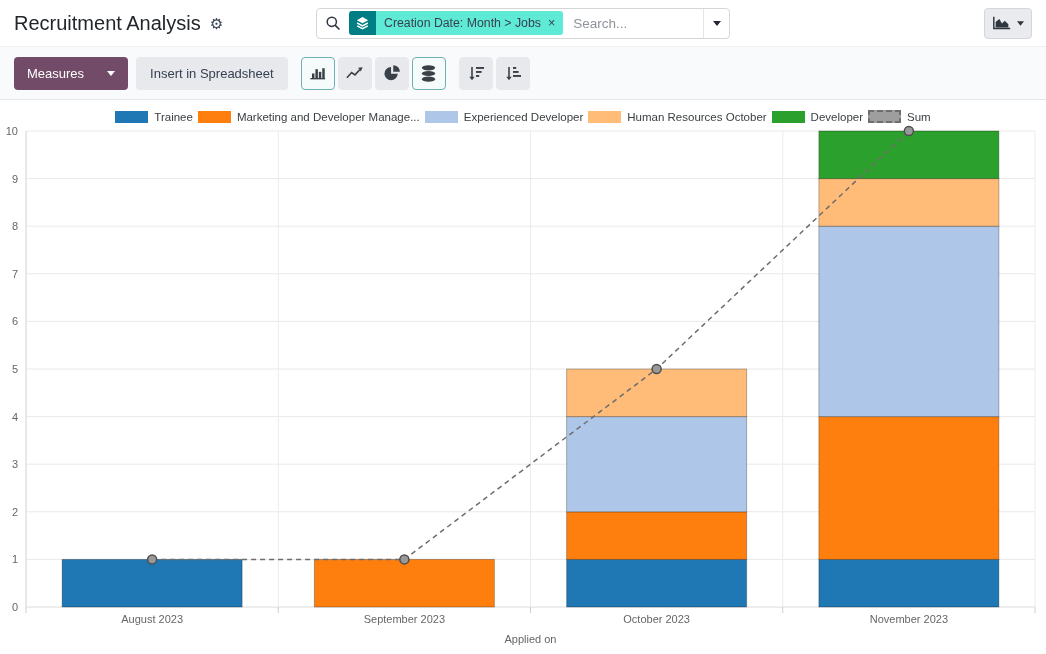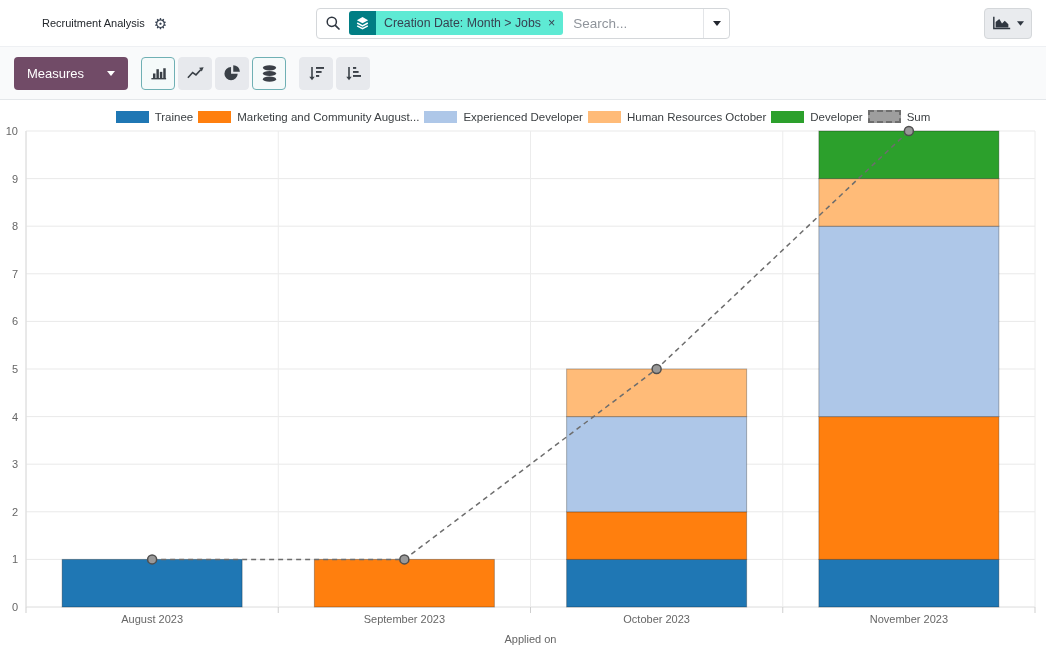--- a/index.html
+++ b/index.html
@@ -10,7 +10,7 @@
   
   .header { height: 46px; display: flex; align-items: center; padding: 0 14px; background: #fff; }
   .header-left { flex: 1; display: flex; align-items: center; gap: 9px; }
-  .page-title { font-size: 11px; color: #22262b; margin-left: 28px; }
+  .page-title { font-size: 20px; color: #22262b; }
   .gear { font-size: 15px; color: #374151; cursor: pointer; line-height: 1; }
   .searchbar {
     width: 414px; height: 31px; border: 1px solid #d4d7da; border-radius: 4px;

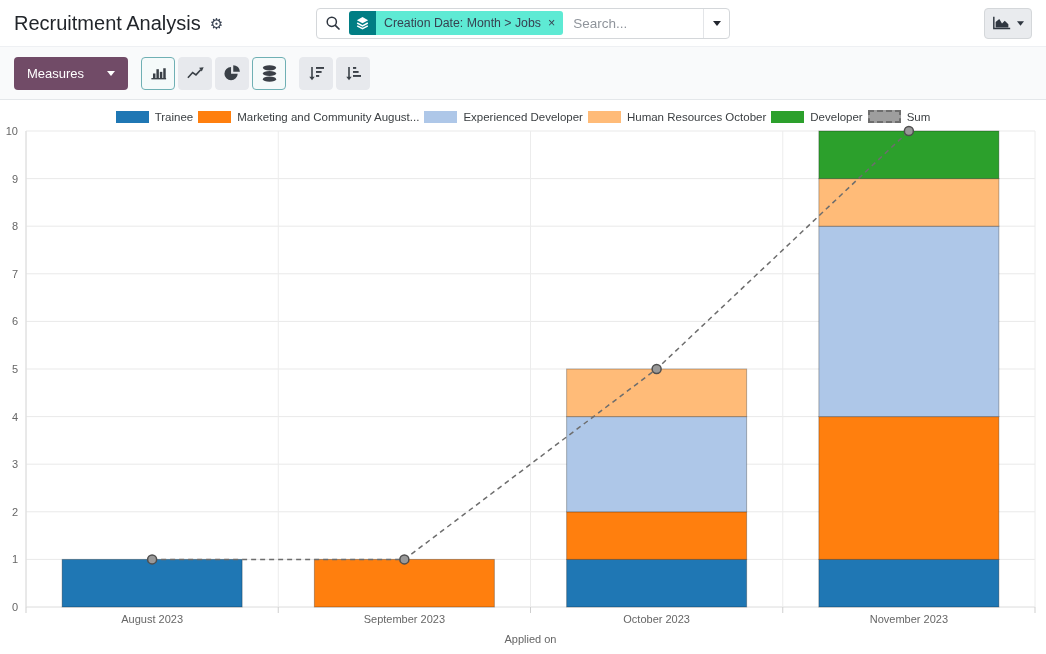--- a/index.html
+++ b/index.html
@@ -124,6 +124,7 @@
         </svg>
       </span>
   </button>
+  <button class="btn-light">Insert in Spreadsheet</button>
 
   <div class="btn-group">
     <div class="icon-btn active">

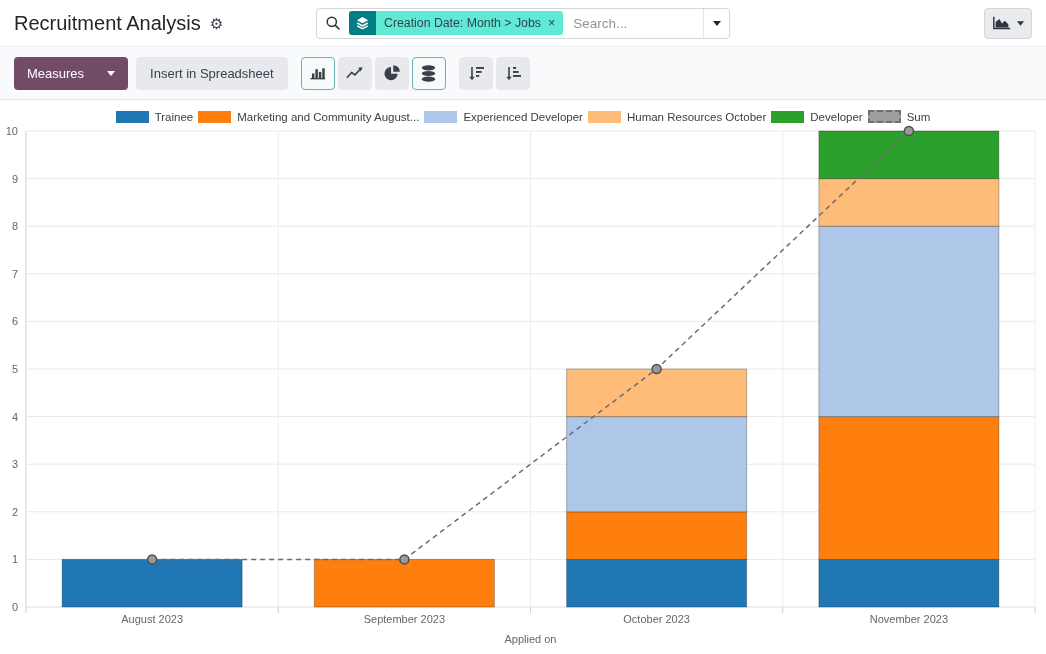--- a/index.html
+++ b/index.html
@@ -199,7 +199,7 @@
       </div>
       <div class="legend-item">
         <span class="swatch" style="background: rgb(255, 127, 14);"></span>
-        <span>Marketing and Community August...</span>
+        <span>Marketing and Developer Manage...</span>
       </div>
       <div class="legend-item">
         <span class="swatch" style="background: rgb(174, 199, 232);"></span>

